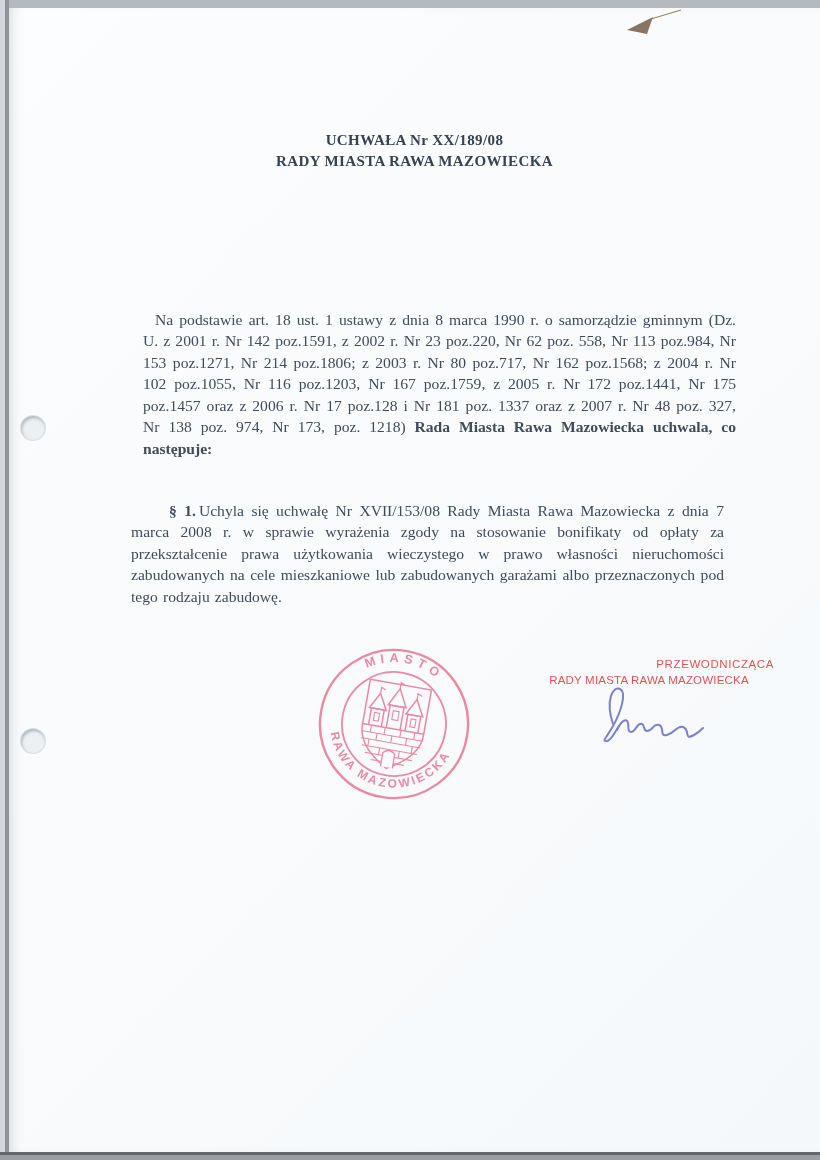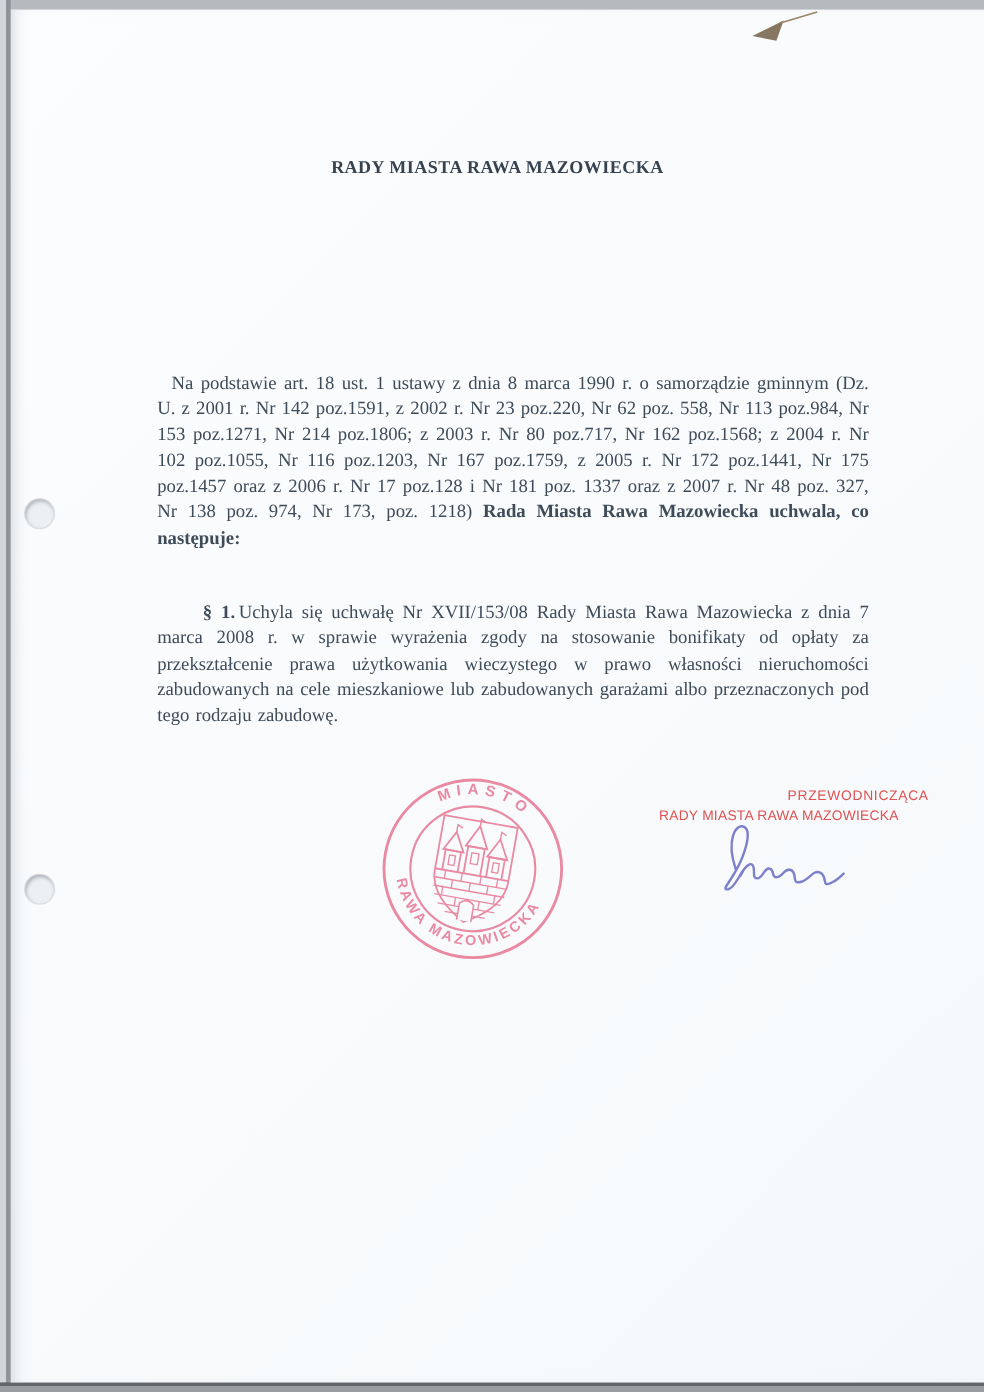--- a/index.html
+++ b/index.html
@@ -101,6 +101,7 @@
   </svg>
 
   <div class="title-block">
+    <div class="title-line">UCHWAŁA Nr XX/189/08</div>
     <div class="title-line">RADY MIASTA RAWA MAZOWIECKA</div>
   </div>
 

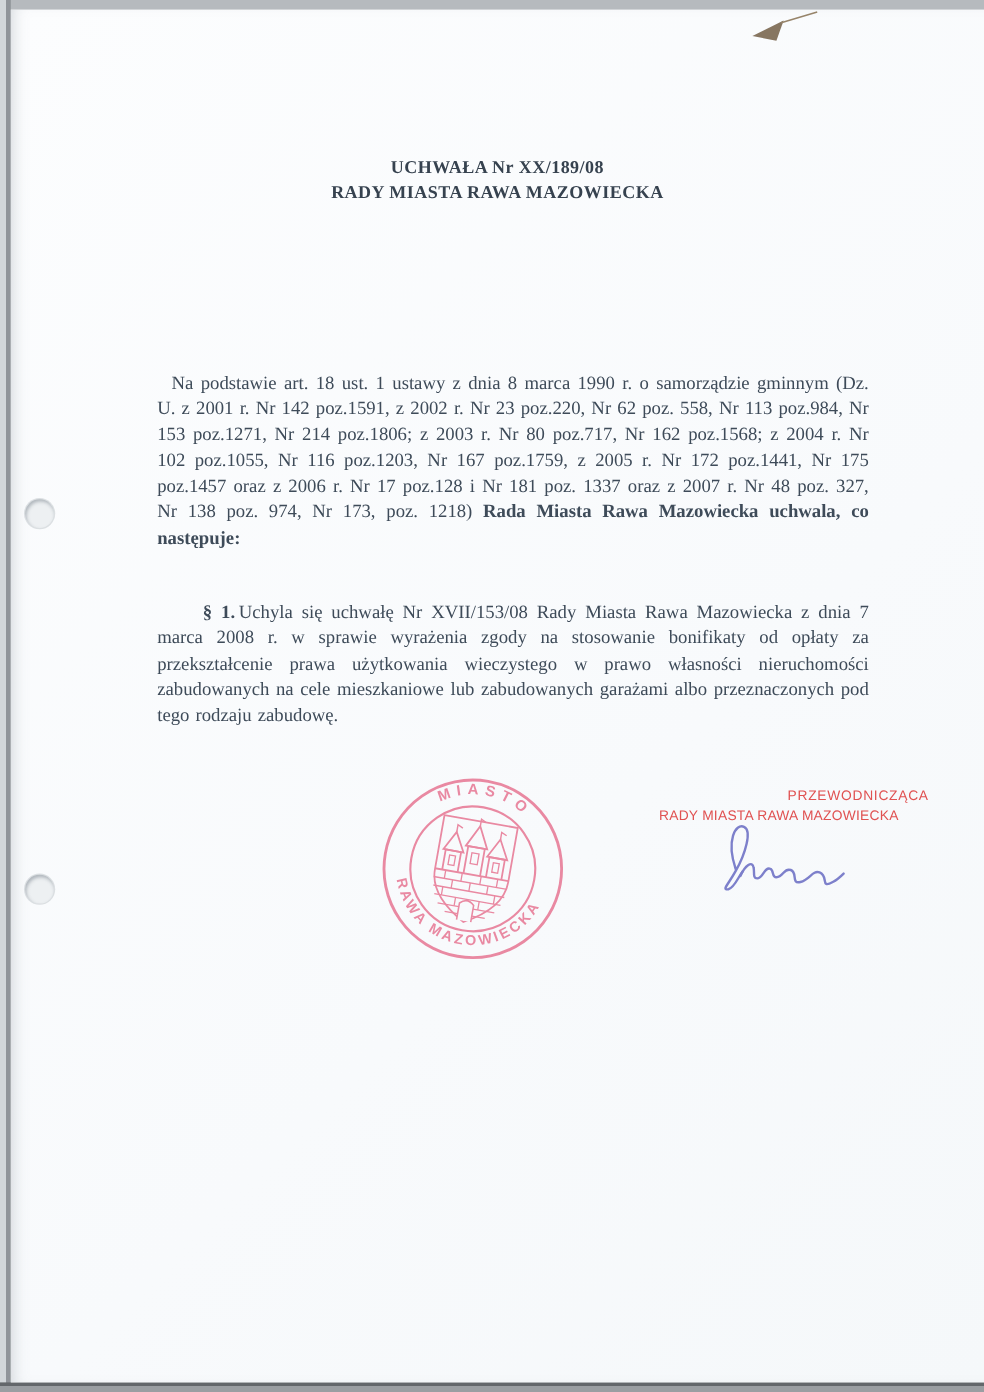--- a/index.html
+++ b/index.html
@@ -46,7 +46,7 @@
     color:#3e4b59;font-size:15.6px;line-height:21.5px;
     text-align:justify;word-spacing:1.2px;
   }
-  .preamble{top:285px;text-indent:12px;}
+  .preamble{top:285px;text-indent:12px;margin-left:12px;}
   .section-1{top:476px;text-indent:38px;}
   .section-2{top:557px;text-indent:38px;}
   .section-3{top:580px;text-indent:38px;}

